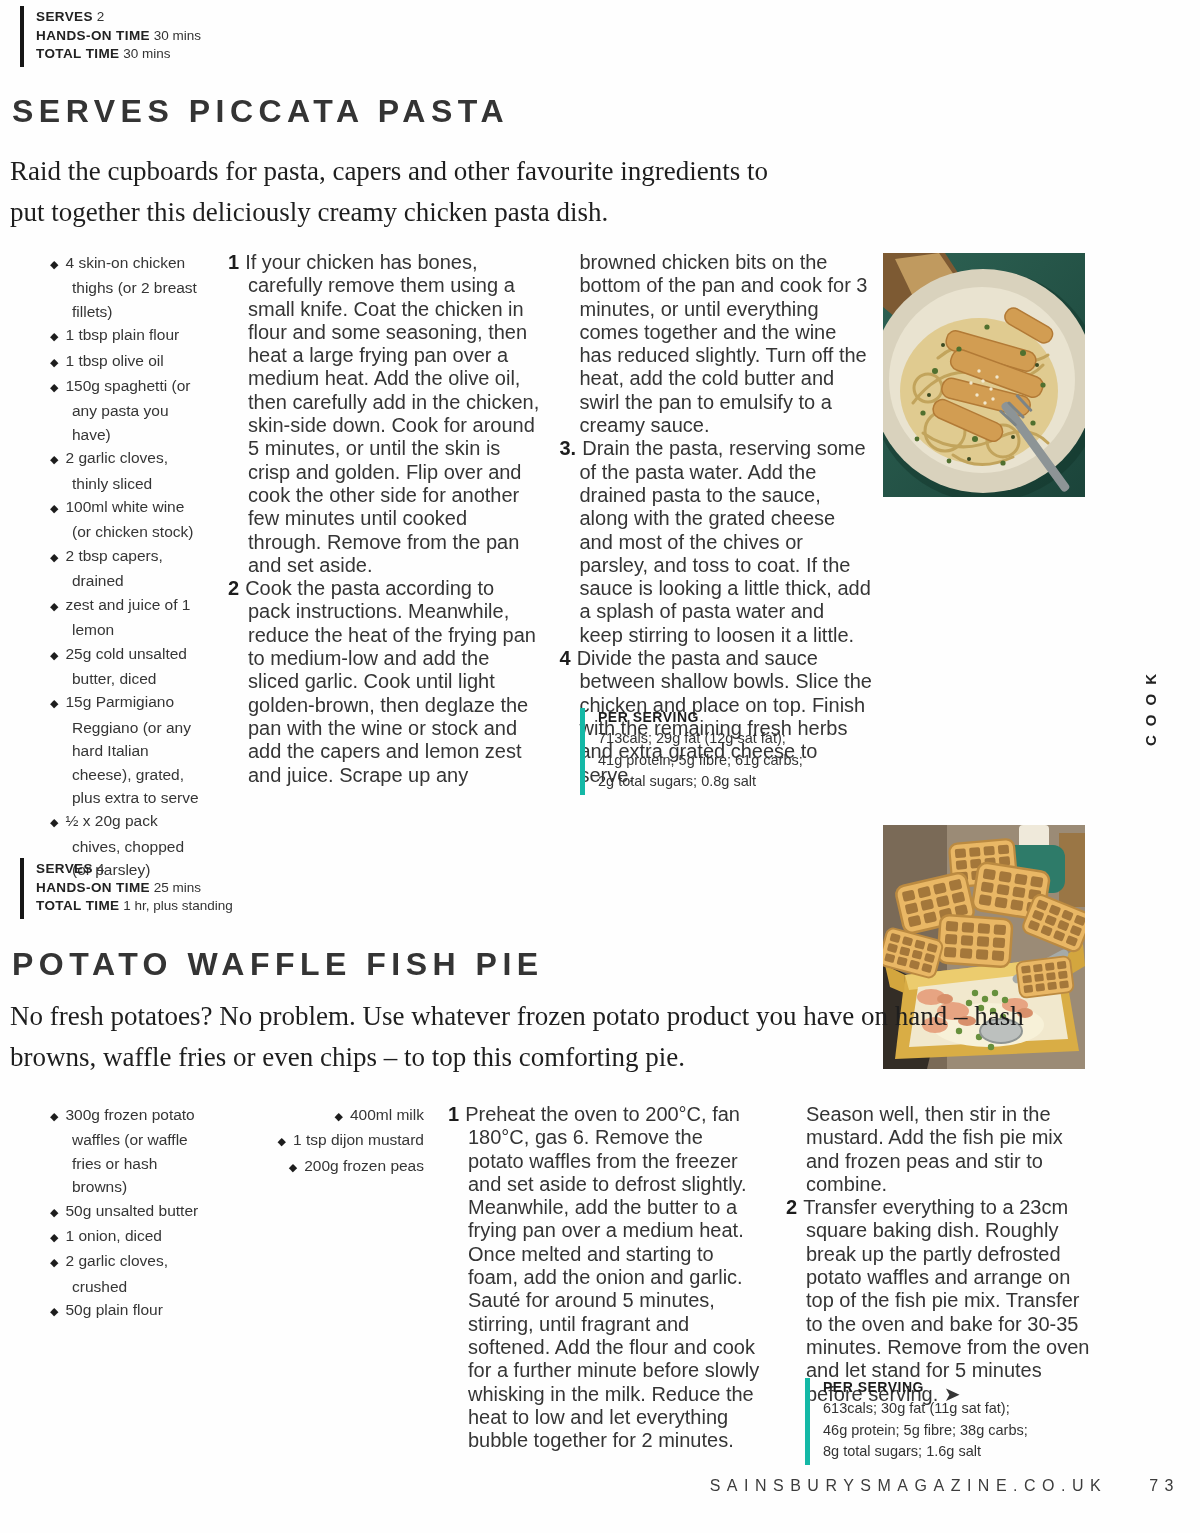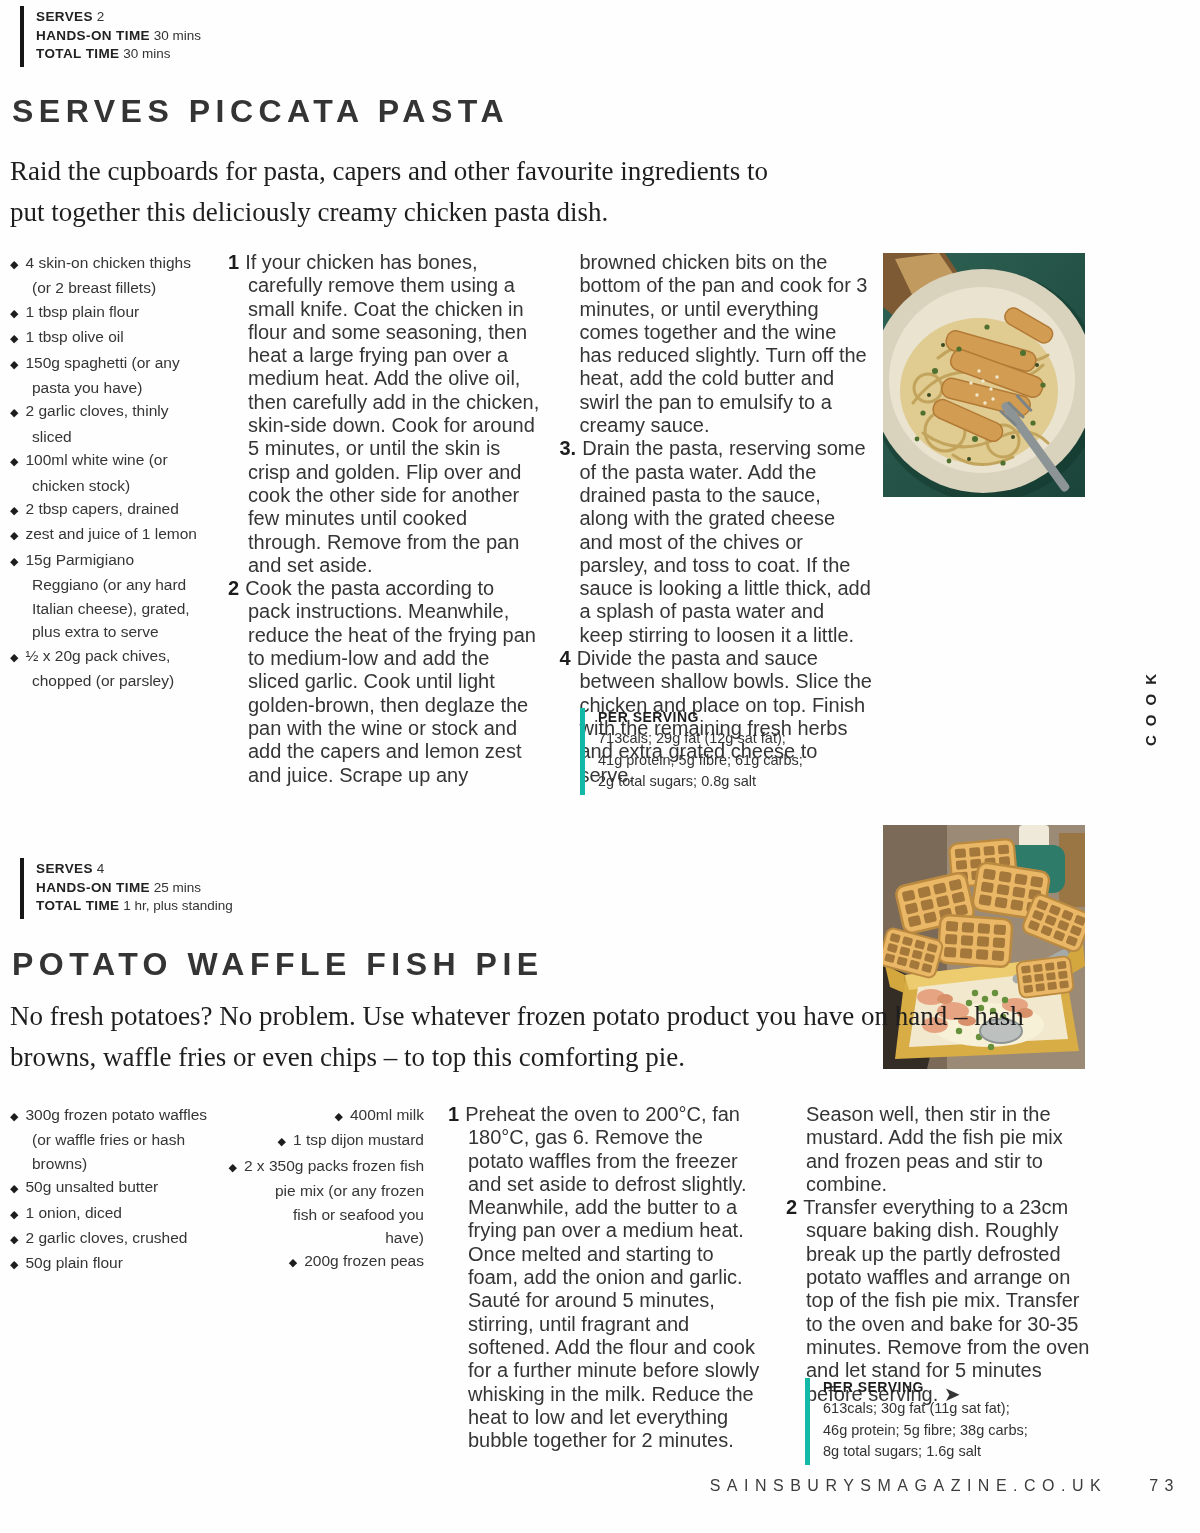--- a/index.html
+++ b/index.html
@@ -18,7 +18,7 @@
 
   
   .ing-list{position:absolute;font-size:15.5px;line-height:23.4px;color:#353535;}
-  .ing{padding-left:22px;text-indent:-22px;}
+  .ing{padding-left:22px;text-indent:-22px;margin-left:40px;}
   .diamond{font-size:11px;margin-right:7px;color:#1d1d1d;}
 
   

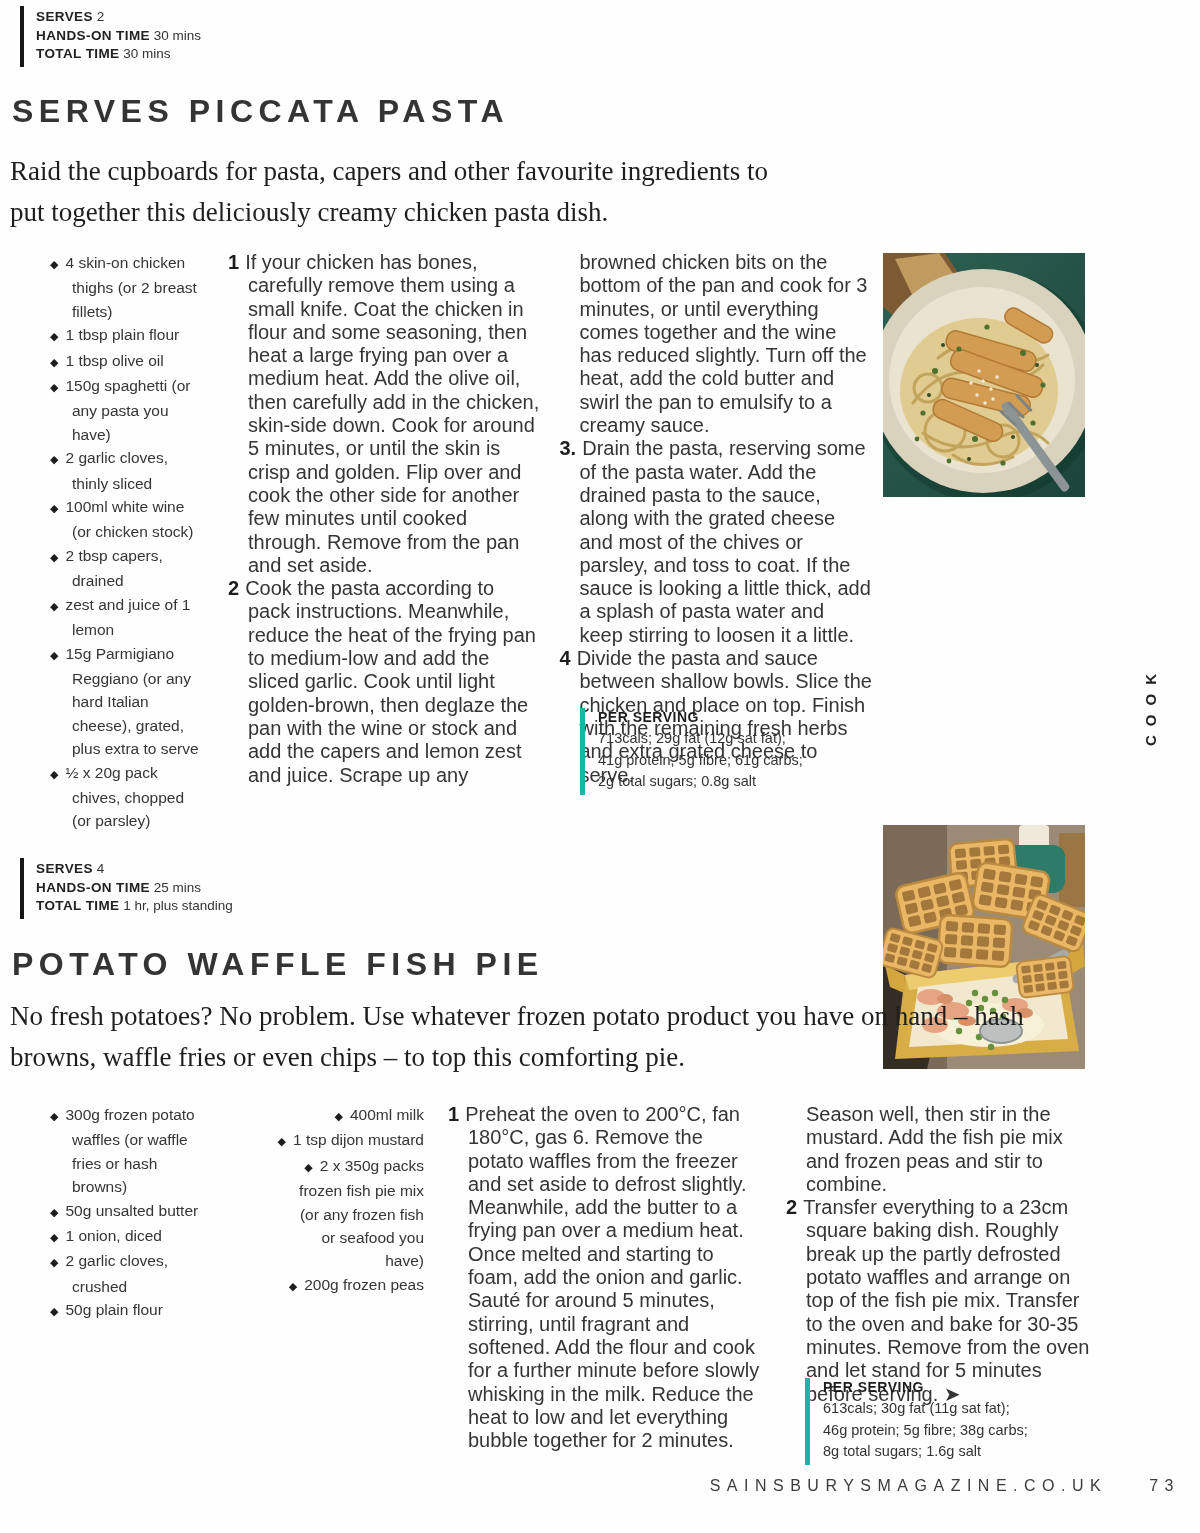--- a/index.html
+++ b/index.html
@@ -104,6 +104,9 @@
         <span class="diamond">◆</span><span>zest and juice of 1 lemon</span>
       </div>
 
+      <div class="ing">
+        <span class="diamond">◆</span><span>25g cold unsalted butter, diced</span>
+      </div>
 
       <div class="ing">
         <span class="diamond">◆</span><span>15g Parmigiano Reggiano (or any hard Italian cheese), grated, plus extra to serve</span>

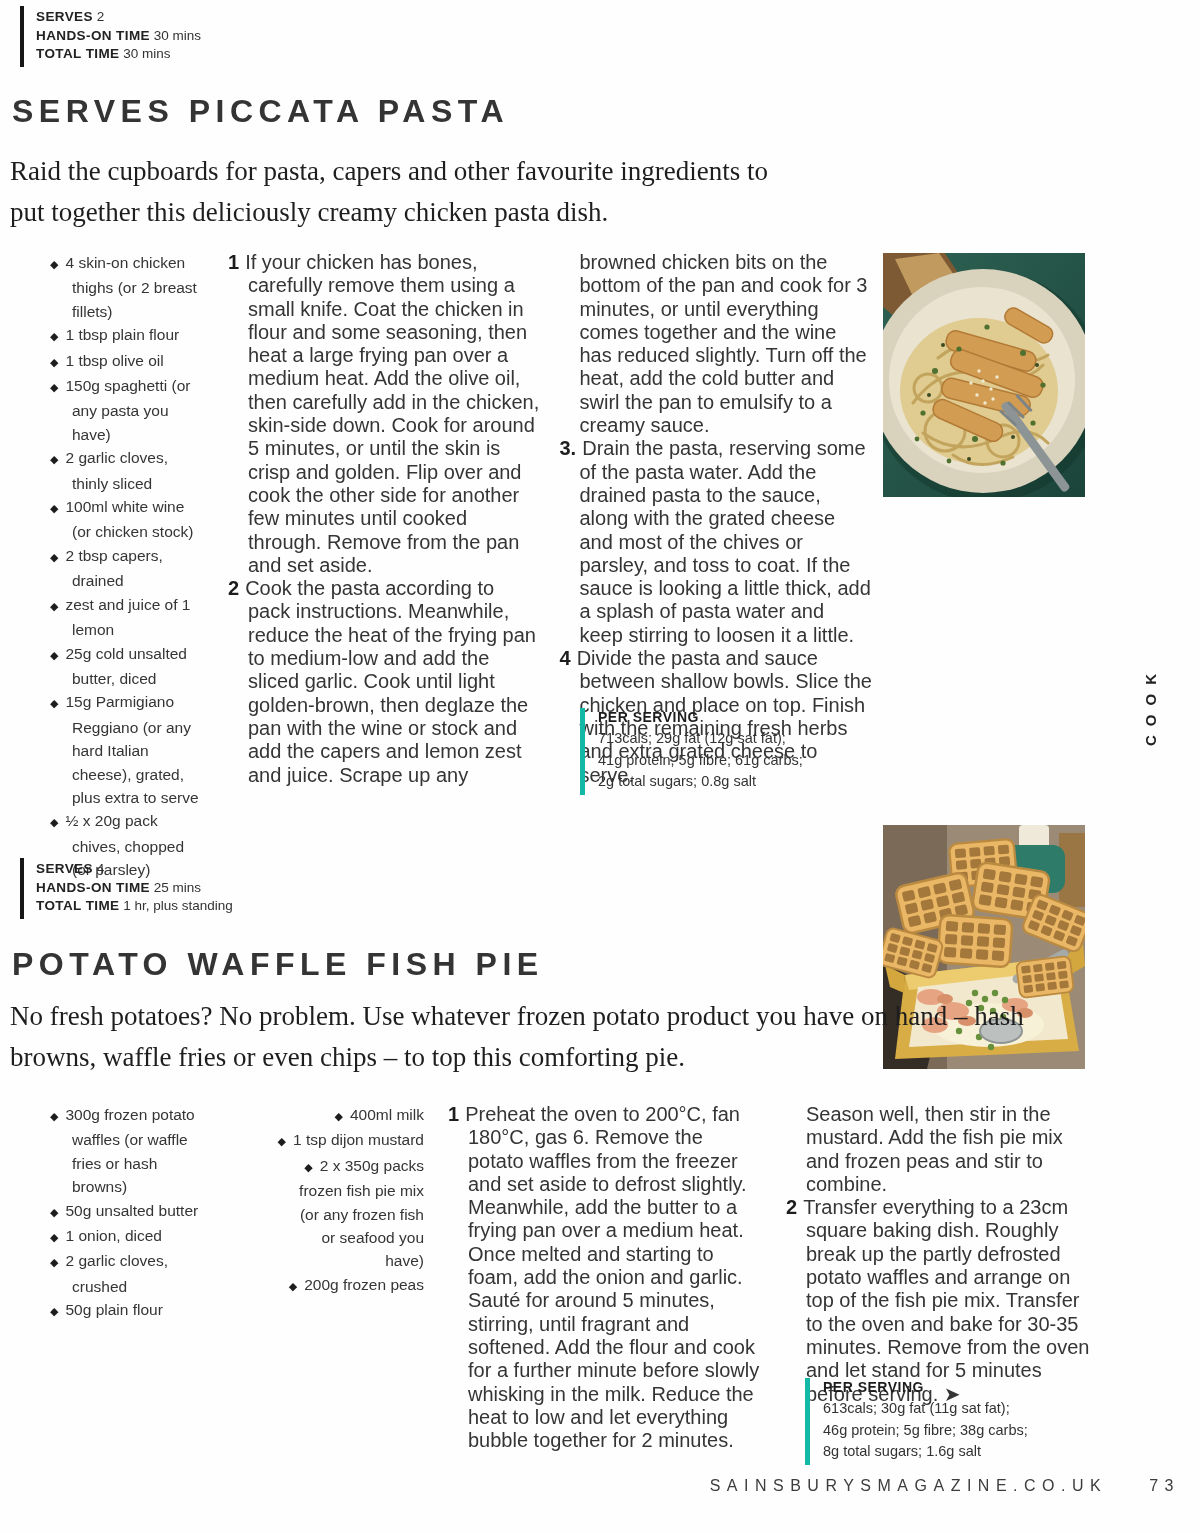--- a/index.html
+++ b/index.html
@@ -345,9 +345,6 @@
         <span class="diamond">◆</span><span>1 tsp dijon mustard</span>
       </div>
 
-      <div class="ing">
-        <span class="diamond">◆</span><span>2 x 350g packs frozen fish pie mix (or any frozen fish or seafood you have)</span>
-      </div>
 
       <div class="ing">
         <span class="diamond">◆</span><span>200g frozen peas</span>

